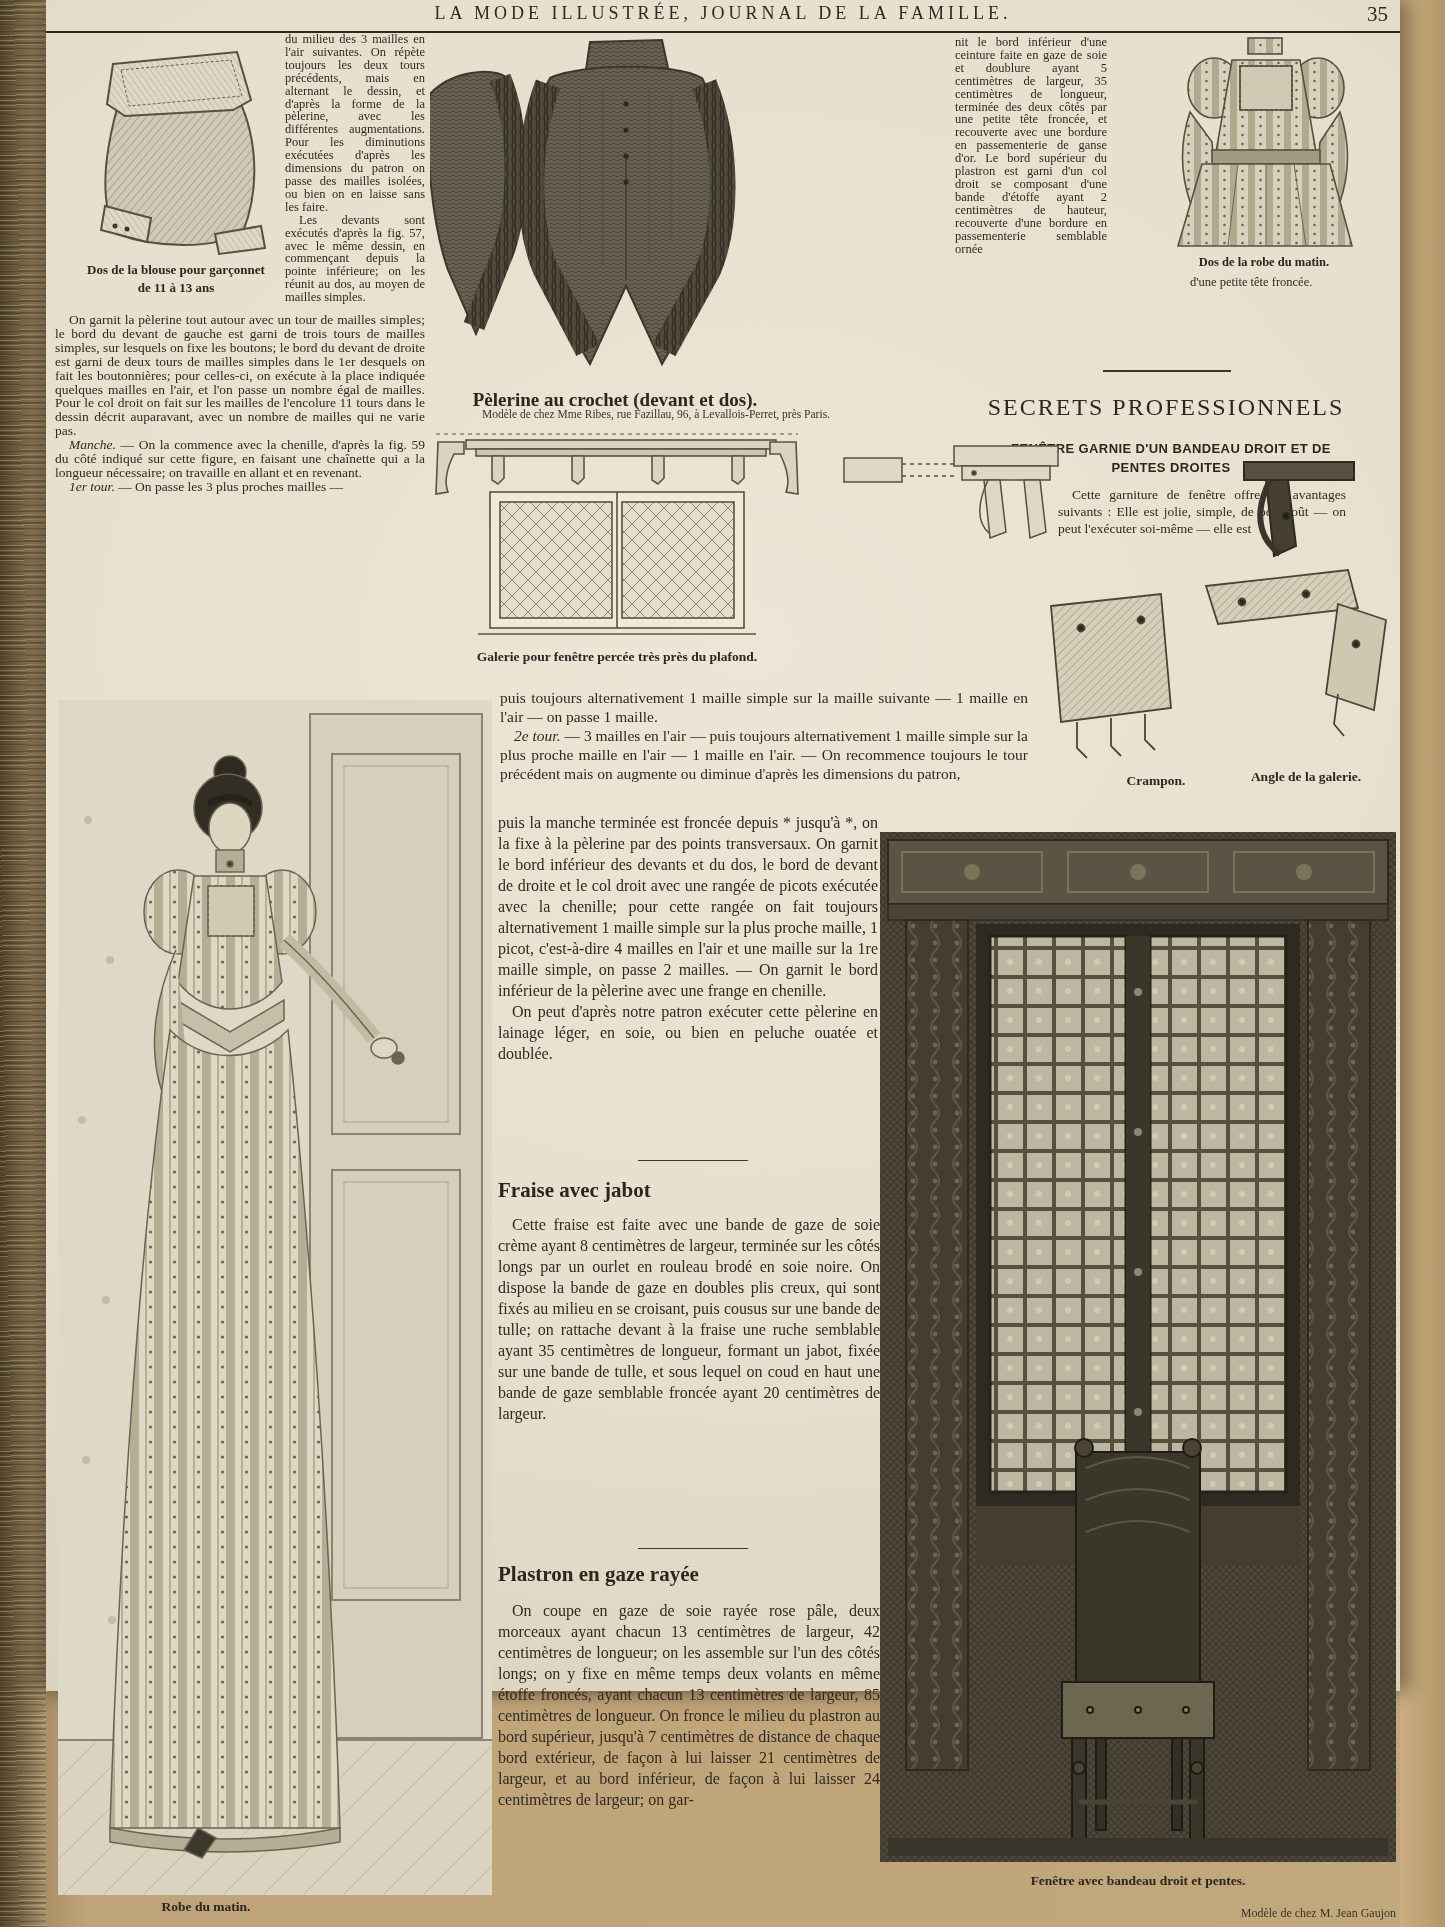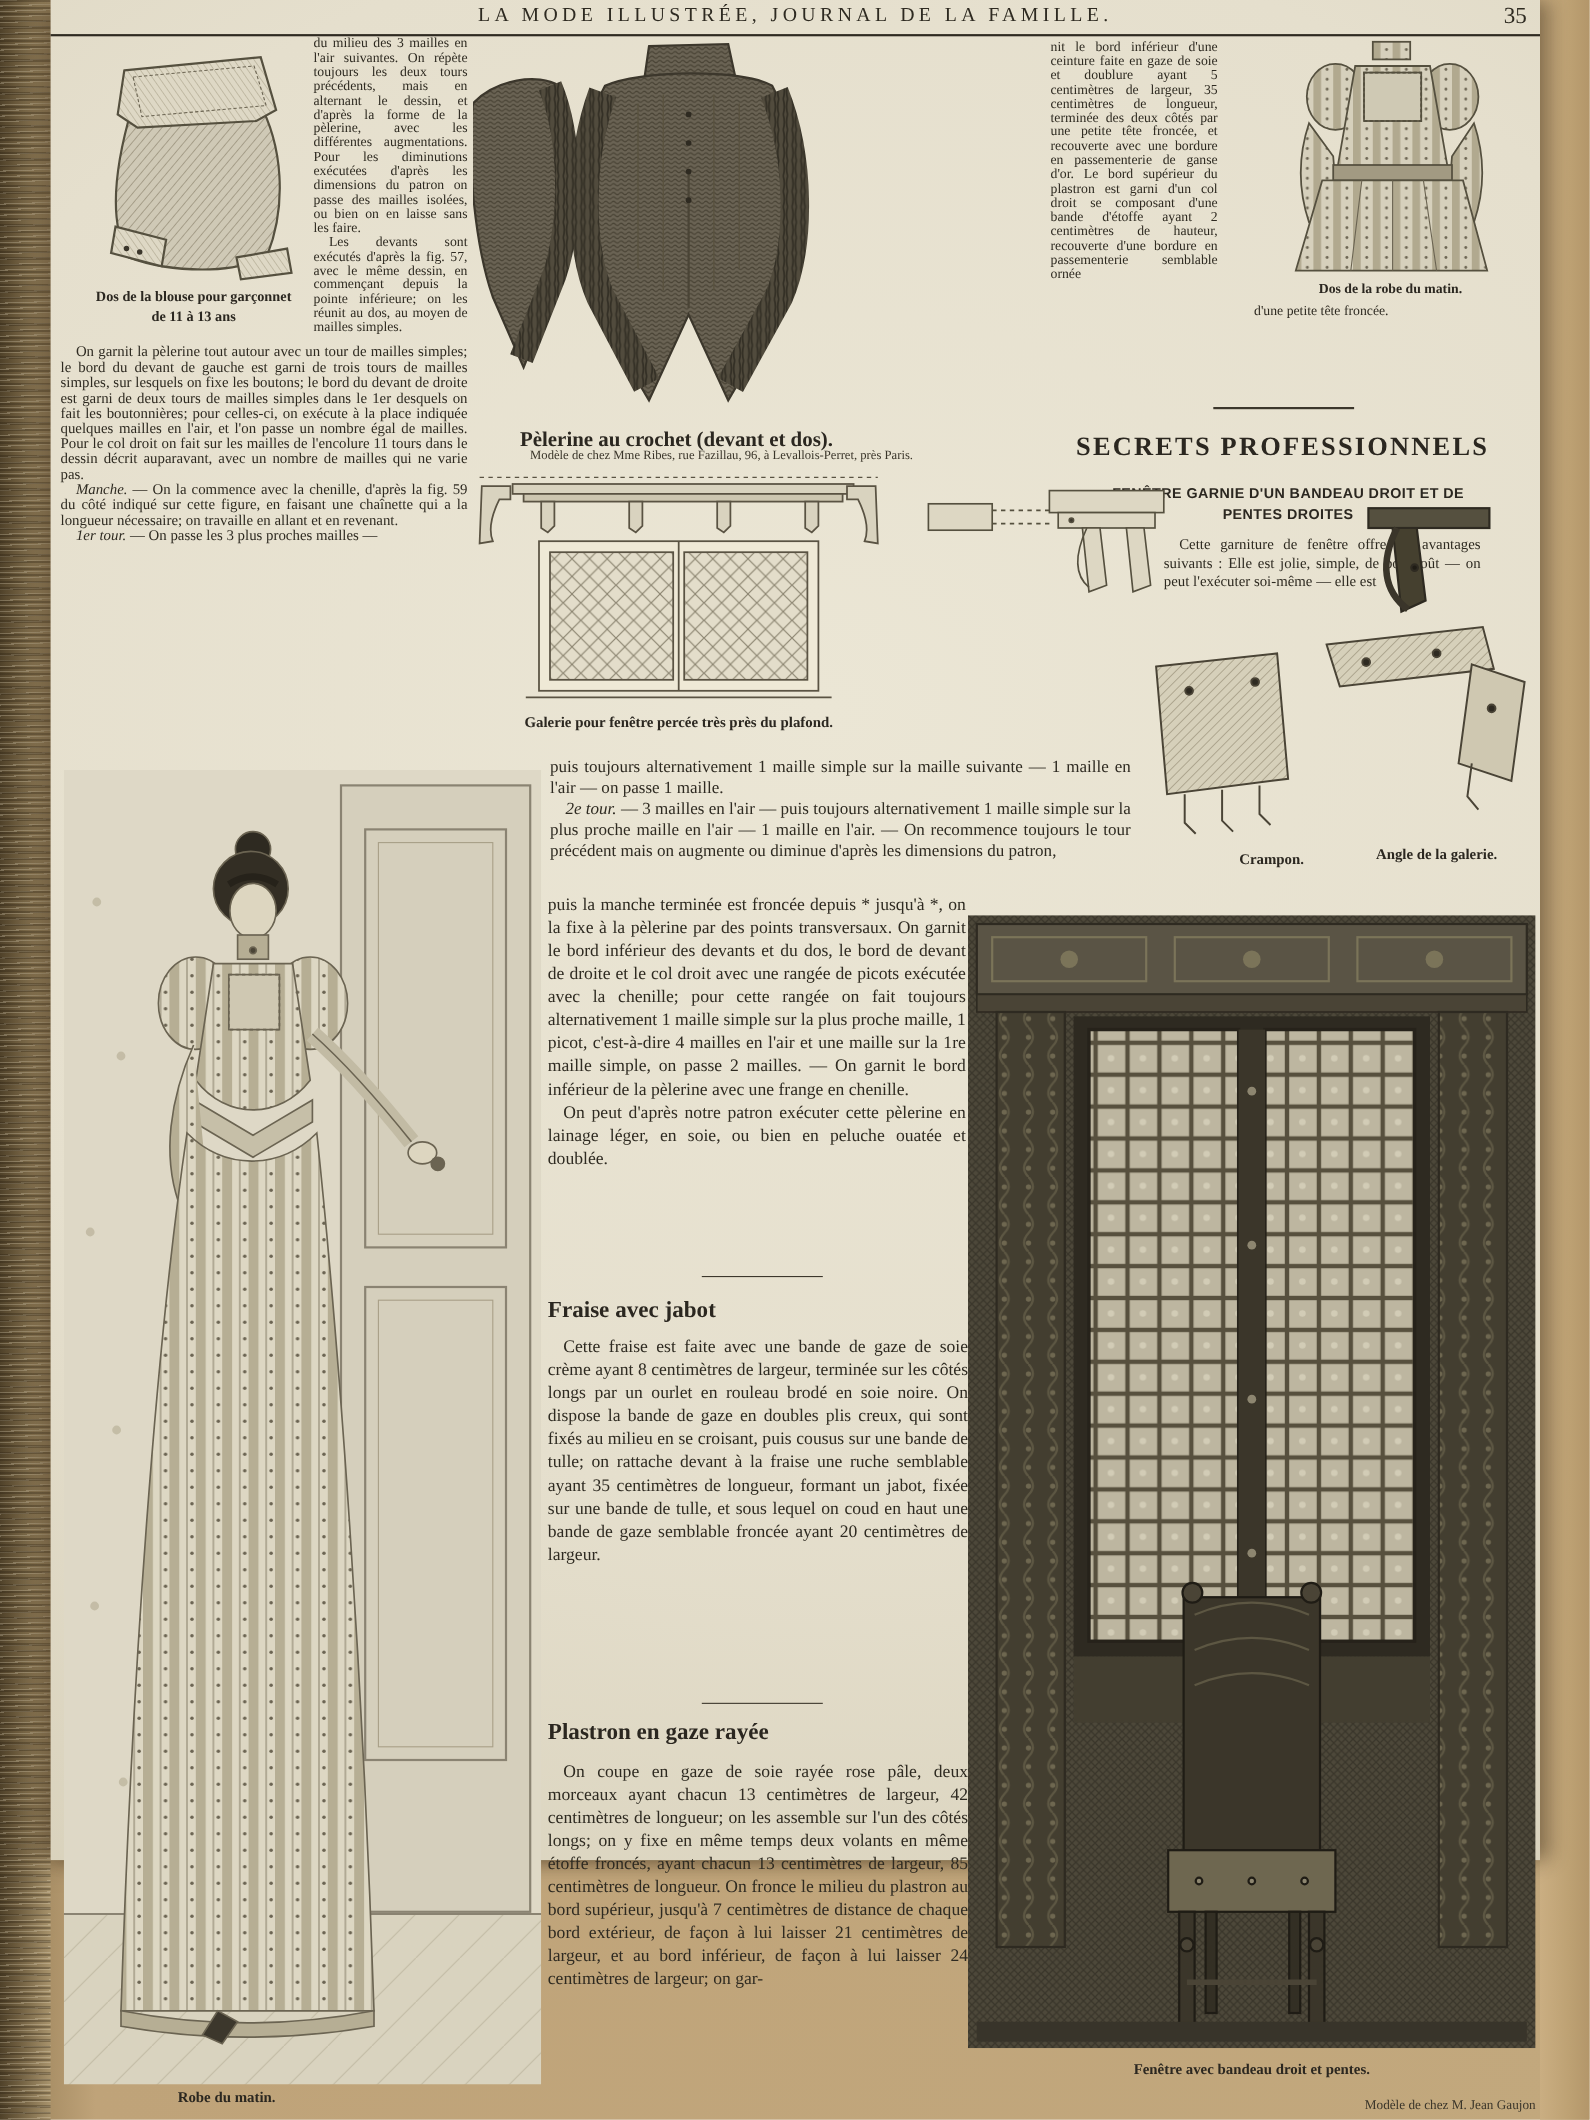--- a/index.html
+++ b/index.html
@@ -153,7 +153,7 @@
   <div class="t" style="left:909px;top:36px;width:152px;font-size:12.5px;line-height:12.9px;">
     <p class="ni">nit le bord inférieur d'une ceinture faite en gaze de soie et doublure ayant 5 centimètres de largeur, 35 centimètres de longueur, terminée des deux côtés par une petite tête froncée, et recouverte avec une bordure en passementerie de ganse d'or. Le bord supérieur du plastron est garni d'un col droit se composant d'une bande d'étoffe ayant 2 centimètres de hauteur, recouverte d'une bordure en passementerie semblable ornée</p>
   </div>
-  <div class="t" style="left:1094px;top:276px;width:250px;font-size:12.5px;line-height:12.9px;text-align:left;">
+  <div class="t" style="left:1144px;top:276px;width:250px;font-size:12.5px;line-height:12.9px;text-align:left;">
     <p class="ni">d'une petite tête froncée.</p>
   </div>
 

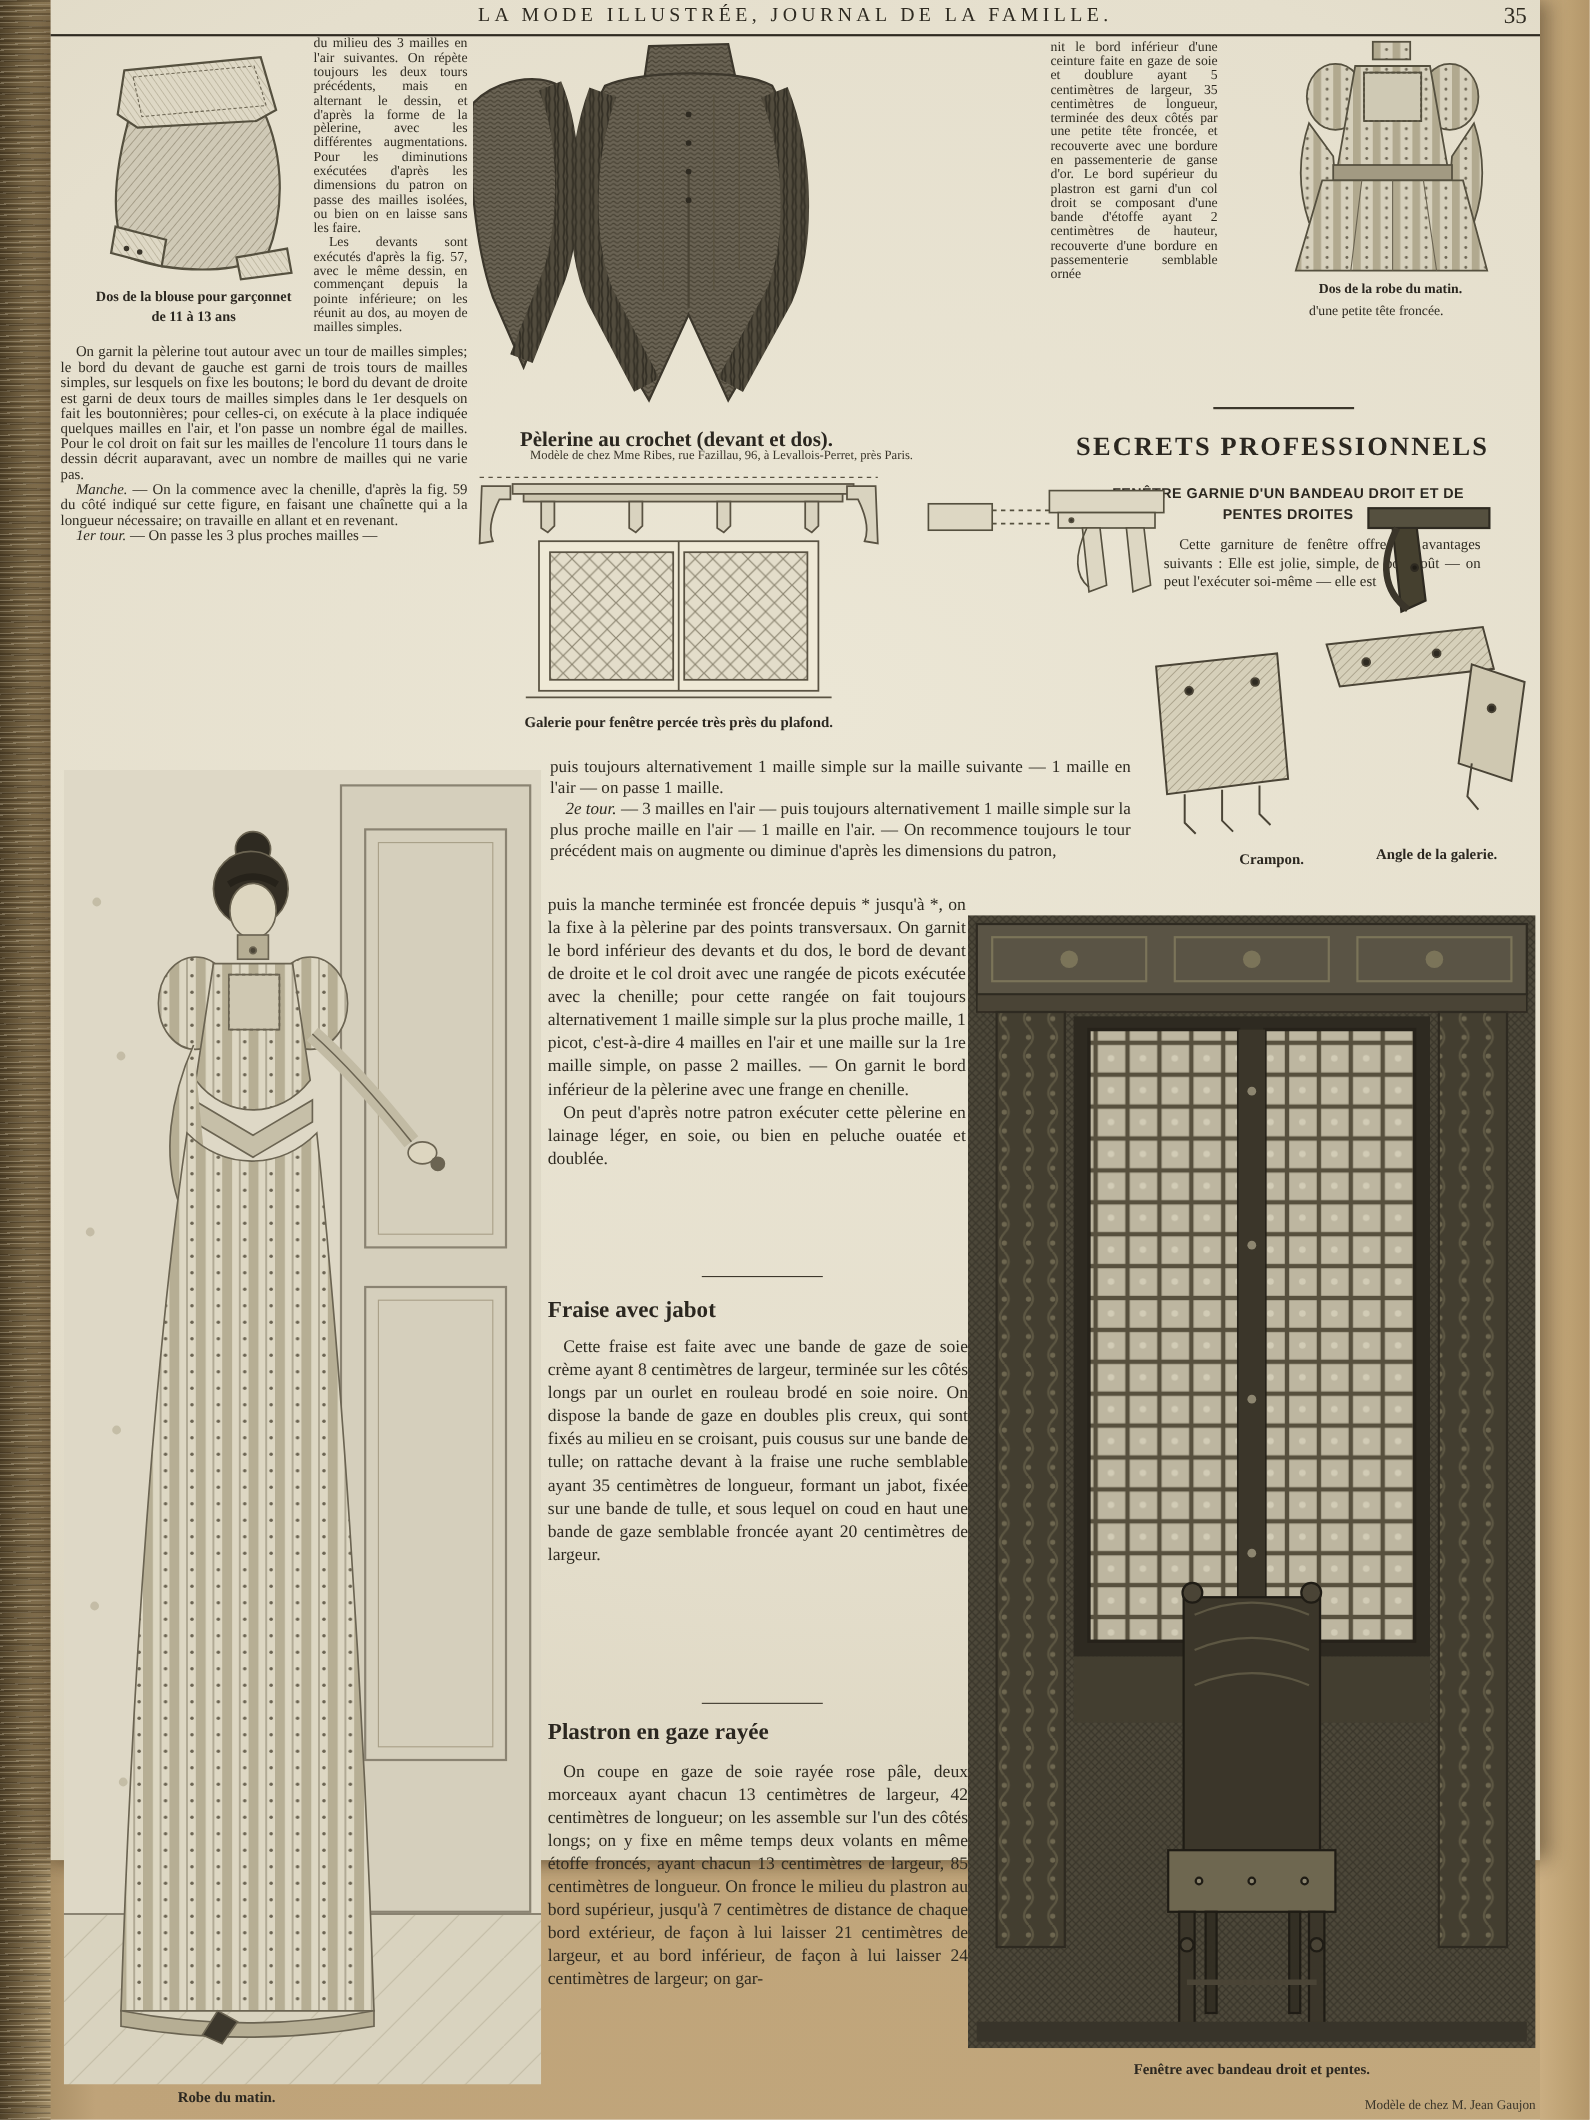--- a/index.html
+++ b/index.html
@@ -37,7 +37,7 @@
   }
   .pgnum{position:absolute;right:12px;top:2px;font-size:21px;color:#2e2a21;}
   .hdr-rule{position:absolute;left:0;top:31px;width:100%;border-top:2px solid #2e2a21;}
-  .h-secrets{position:absolute;text-align:center;font-size:24px;letter-spacing:2px;color:#2b2720;font-weight:bold;}
+  .h-secrets{position:absolute;text-align:center;font-size:24px;letter-spacing:2px;color:#2b2720;}
   .h-sub{
     position:absolute;text-align:center;color:#2b2720;
     font-family:"Liberation Sans", sans-serif;font-weight:bold;font-size:13px;letter-spacing:.4px;line-height:1.45;

